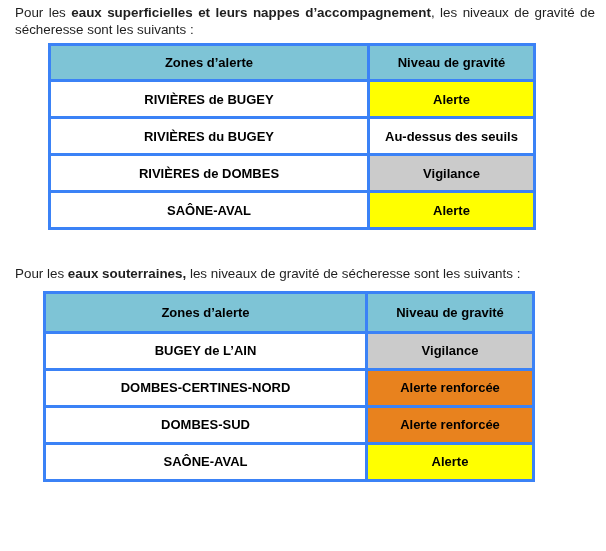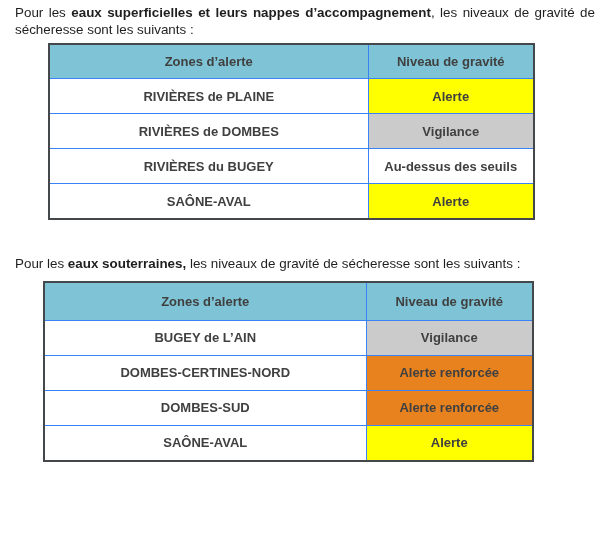--- a/index.html
+++ b/index.html
@@ -43,12 +43,12 @@
   table.t-ground  col.c-level { width: 167px; }
   table.alert-table th,
   table.alert-table td {
-    border: 1px solid #3b82f6;
+    border: 3px solid #3b82f6;
     text-align: center;
     vertical-align: middle;
     font-weight: bold;
     font-size: 13px;
-    color: #404040;
+    color: #000000;
     padding: 0 4px;
     overflow: hidden;
     white-space: nowrap;

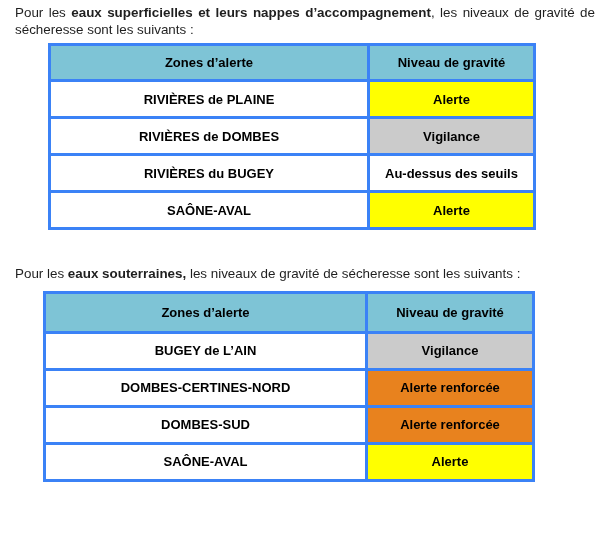--- a/index.html
+++ b/index.html
@@ -76,7 +76,7 @@
       <th class="header-cell" style="background-color: rgb(126, 196, 214);">Niveau de gravité</th>
     </tr>
     <tr>
-      <td>RIVIÈRES de PLAINE</td>
+      <td>RIVIÈRES de BUGEY</td>
       <td style="background-color: rgb(255, 255, 0);">Alerte</td>
     </tr>
     <tr>

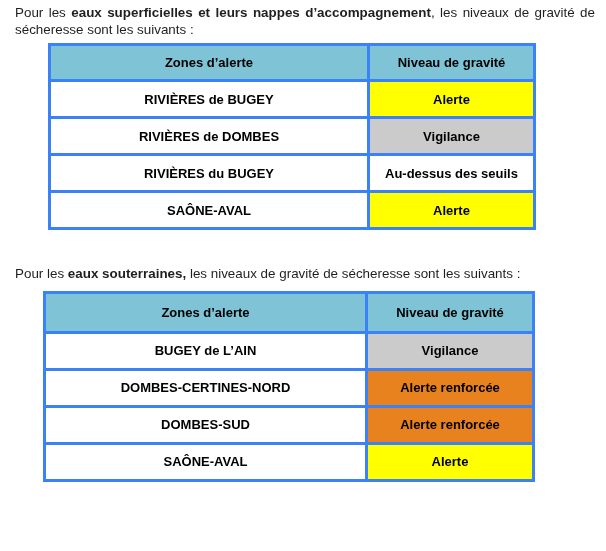--- a/index.html
+++ b/index.html
@@ -80,12 +80,12 @@
       <td style="background-color: rgb(255, 255, 0);">Alerte</td>
     </tr>
     <tr>
+      <td>RIVIÈRES du BUGEY</td>
+      <td style="background-color: rgb(255, 255, 255);">Au-dessus des seuils</td>
+    </tr>
+    <tr>
       <td>RIVIÈRES de DOMBES</td>
       <td style="background-color: rgb(203, 203, 203);">Vigilance</td>
-    </tr>
-    <tr>
-      <td>RIVIÈRES du BUGEY</td>
-      <td style="background-color: rgb(255, 255, 255);">Au-dessus des seuils</td>
     </tr>
     <tr>
       <td>SAÔNE-AVAL</td>

